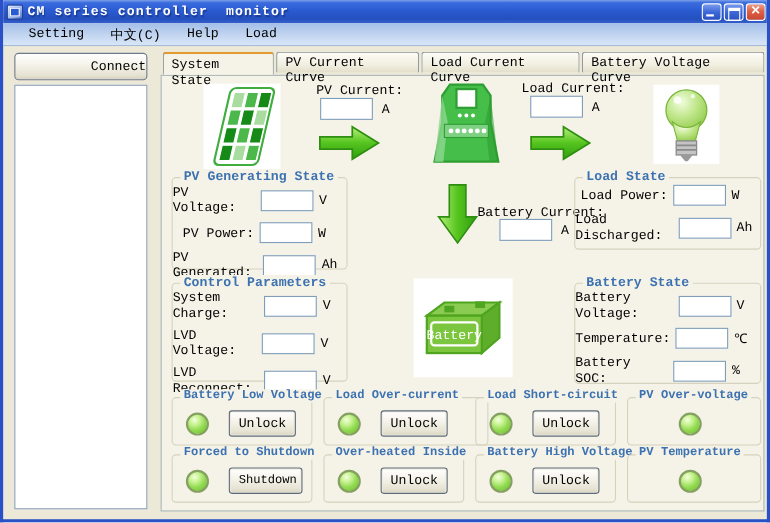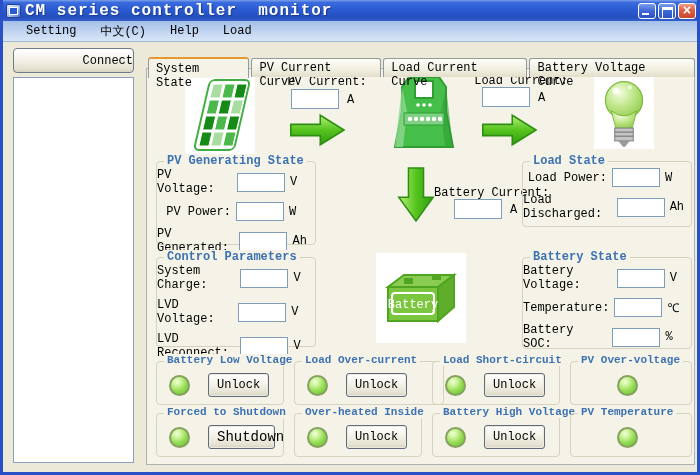--- a/index.html
+++ b/index.html
@@ -16,7 +16,7 @@
   .app-icon { width:15px; height:14px; margin:0 4px 0 2px; background:linear-gradient(135deg,#E8F0FC 0%,#9CB8E8 60%,#4A72C8 100%);
     border:1px solid #27418F; border-radius:2px; position:relative; flex:0 0 auto; }
   .app-icon::after { content:""; position:absolute; left:2px; top:2px; width:7px; height:6px; background:#2B5BD2; border:1px solid #fff; }
-  .title-text { color:#fff; font-weight:bold; font-size:16px; white-space:pre;
+  .title-text { color:#fff; font-weight:bold; font-size:12px; white-space:pre;
     text-shadow:1px 1px 1px #1A3A90; letter-spacing:1px; }
   .win-buttons { margin-left:auto; display:flex; gap:2px; }
   .wbtn { width:18px; height:16px; border:1px solid #fff; border-radius:3px; position:relative;

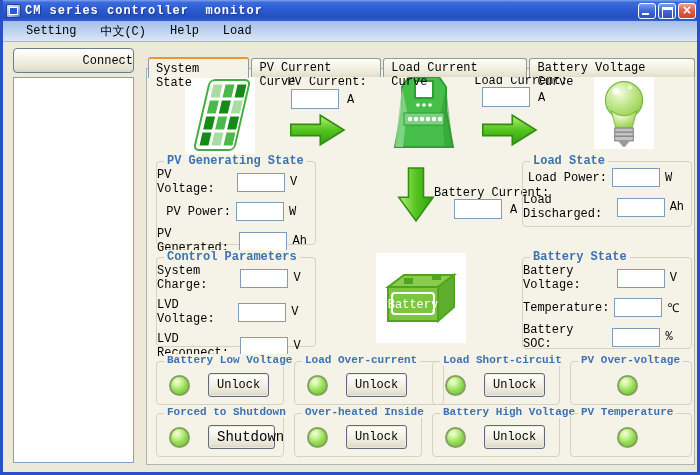--- a/index.html
+++ b/index.html
@@ -43,7 +43,7 @@
     background:#fff; border:1px solid #8BA0B8; }
 
   
-  .tabstrip { position:absolute; left:145px; top:5px; height:21px; display:flex; align-items:center;margin-top:10px; }
+  .tabstrip { position:absolute; left:145px; top:5px; height:21px; display:flex; align-items:flex-start; }
   .tab { height:19px; padding:2px 7px 0 7px; margin-right:2px; font-size:12px;
     background:linear-gradient(180deg,#FDFCF7 0%,#F1EFE0 60%,#E2DECA 100%);
     border:1px solid #919B9C; border-bottom:none; border-radius:3px 3px 0 0; position:relative; z-index:1; }

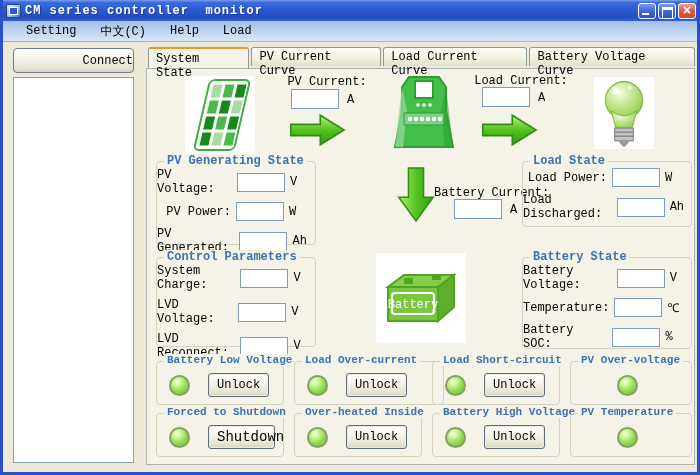--- a/index.html
+++ b/index.html
@@ -341,7 +341,7 @@
         <span class="grp-title">Forced to Shutdown</span>
         <div class="srow">
           <span class="led"></span>
-          <button class="xpbtn" style="font-size:14px">Shutdown</button>
+          <button class="xpbtn" style="font-size:11px">Shutdown</button>
         </div>
       </div>
       <div class="sgrp" style="left:147px;top:344px;width:128px">

